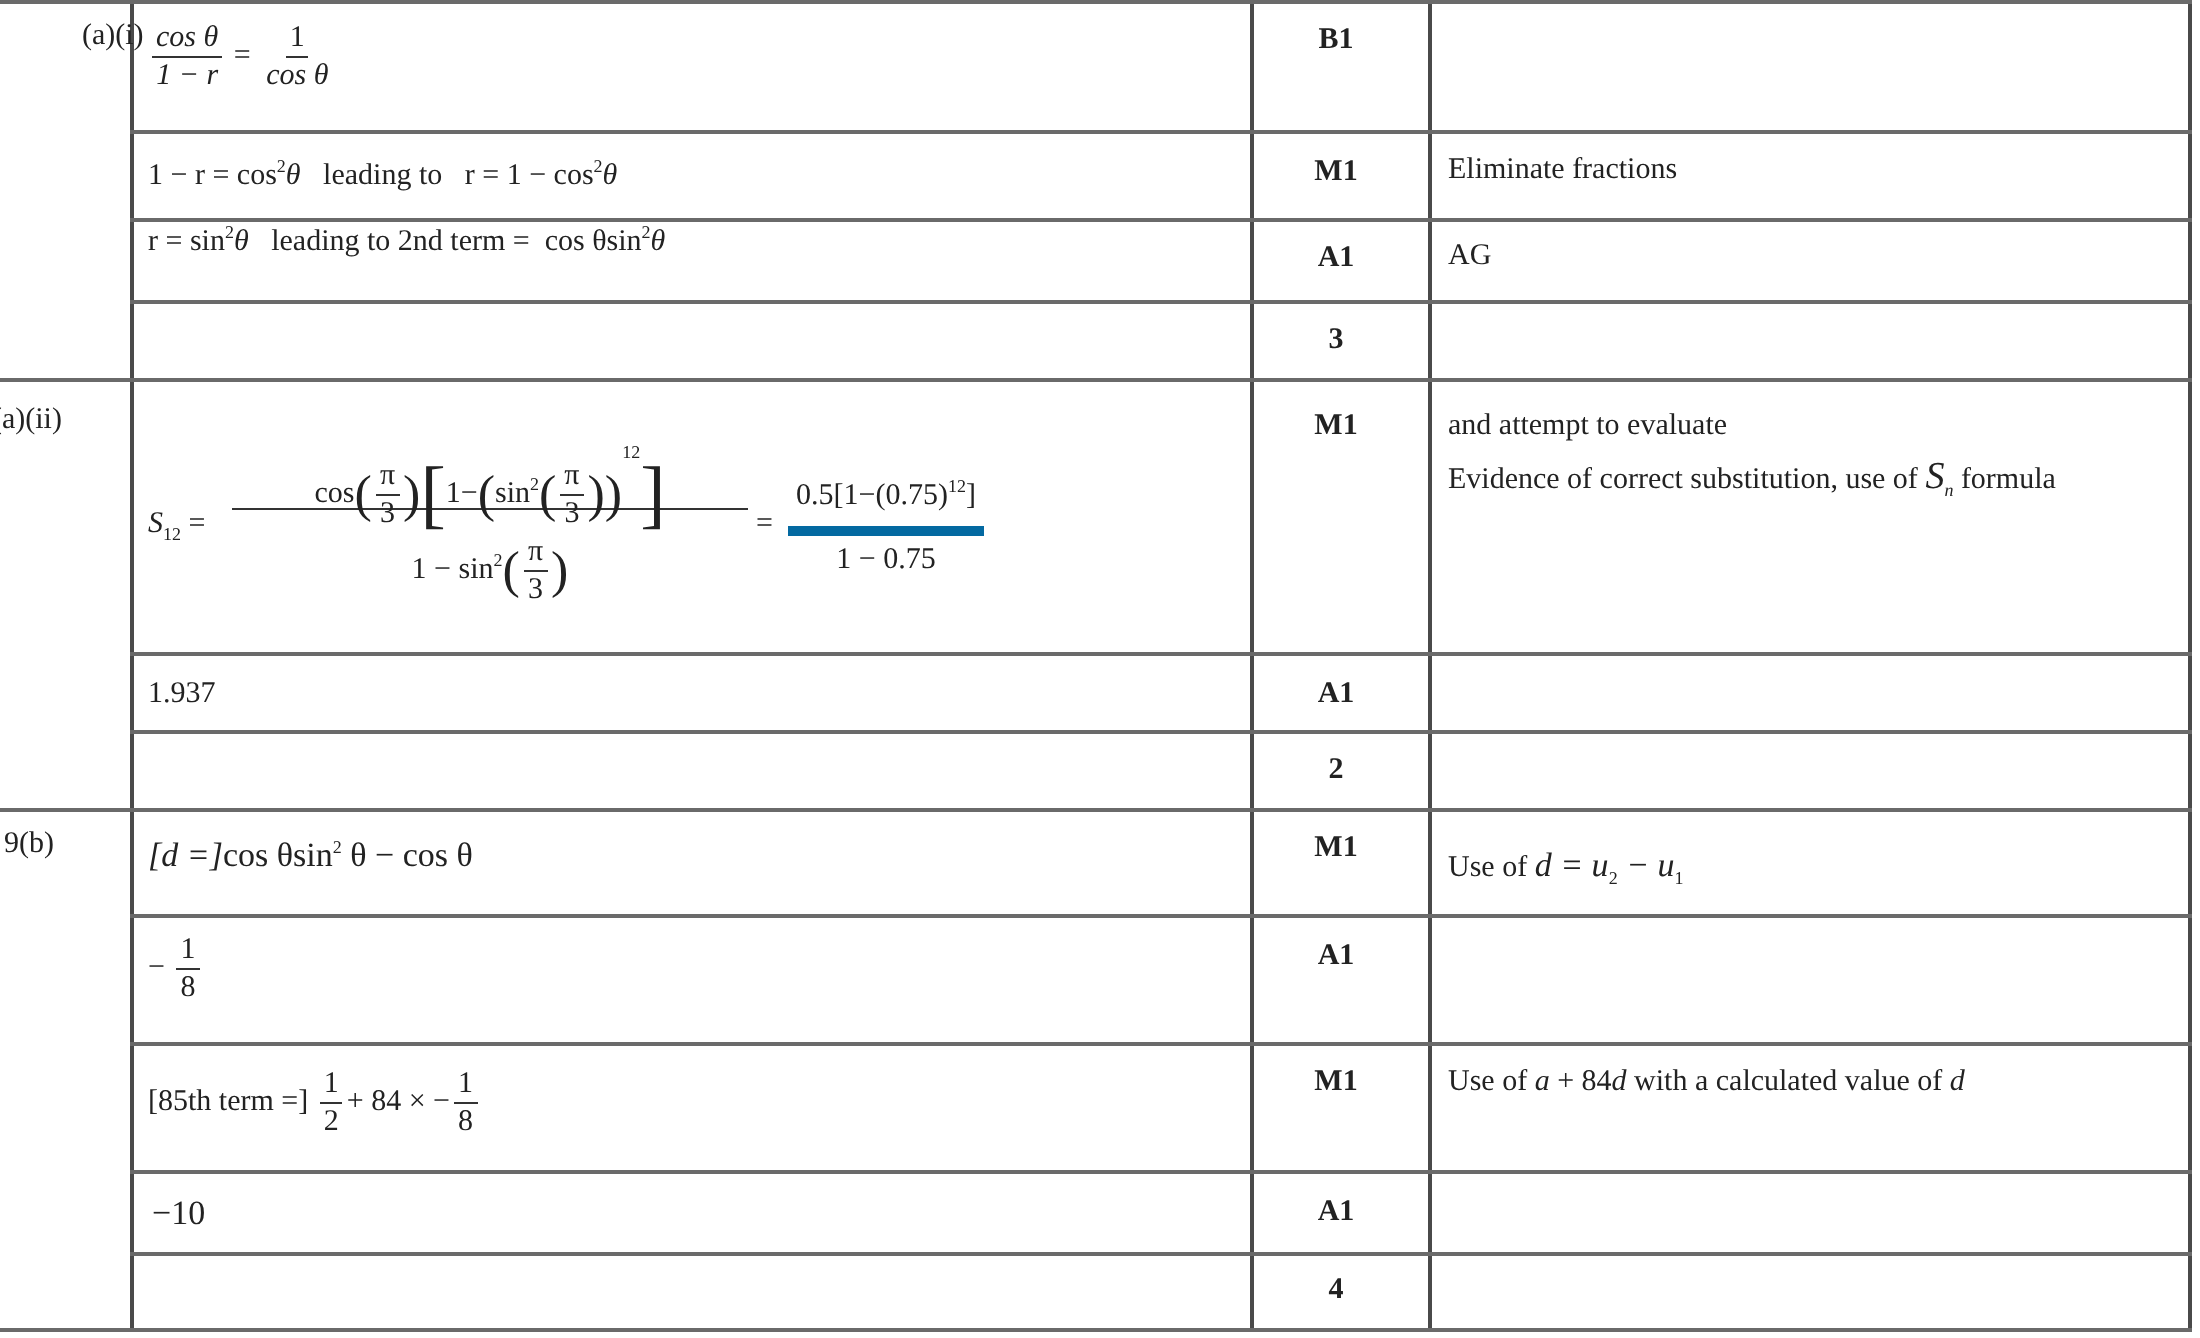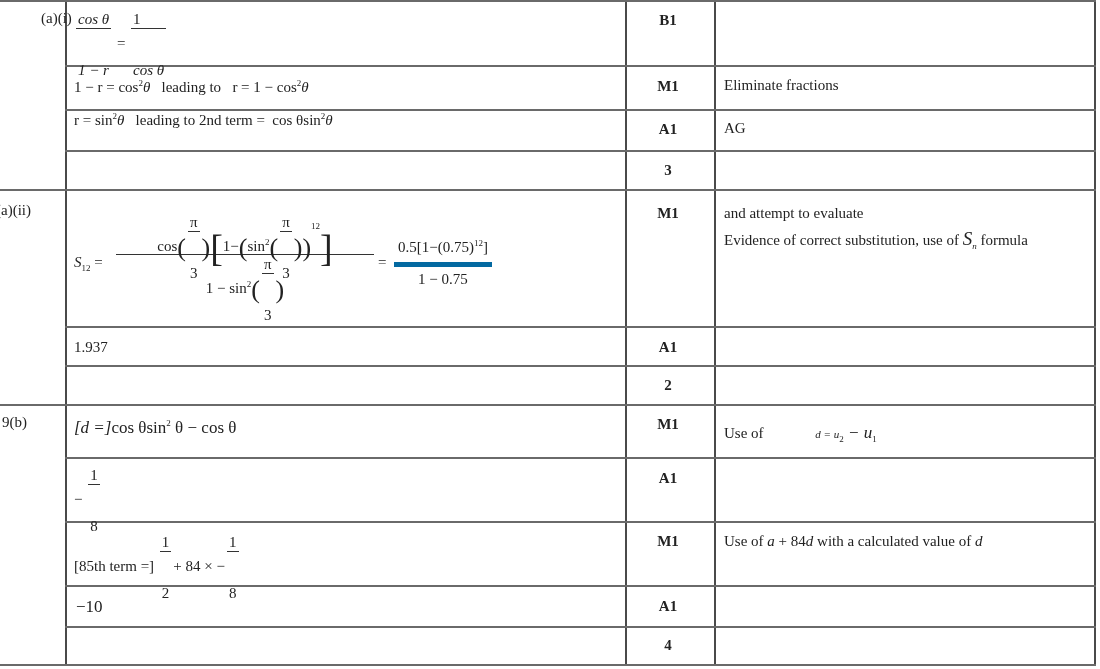--- a/index.html
+++ b/index.html
@@ -13,8 +13,8 @@
           font-weight: bold; font-size: 15px; }
   .comment { position: absolute; left: 724px; font-size: 15px; line-height: 26px; }
   .m { font-style: italic; }
-  .frac { display: inline-flex; flex-direction: column; 
-          vertical-align: middle; margin: 0 2px; gap: 32px; }
+  .frac { display: inline-flex; flex-direction: column; align-items: center;
+          vertical-align: middle; margin: 0 2px; }
   .frac > span { display: block; padding: 0 2px; line-height: 18px; }
   .frac > .num { border-bottom: 1px solid #333; }
   sup, sub { font-size: 9px; }

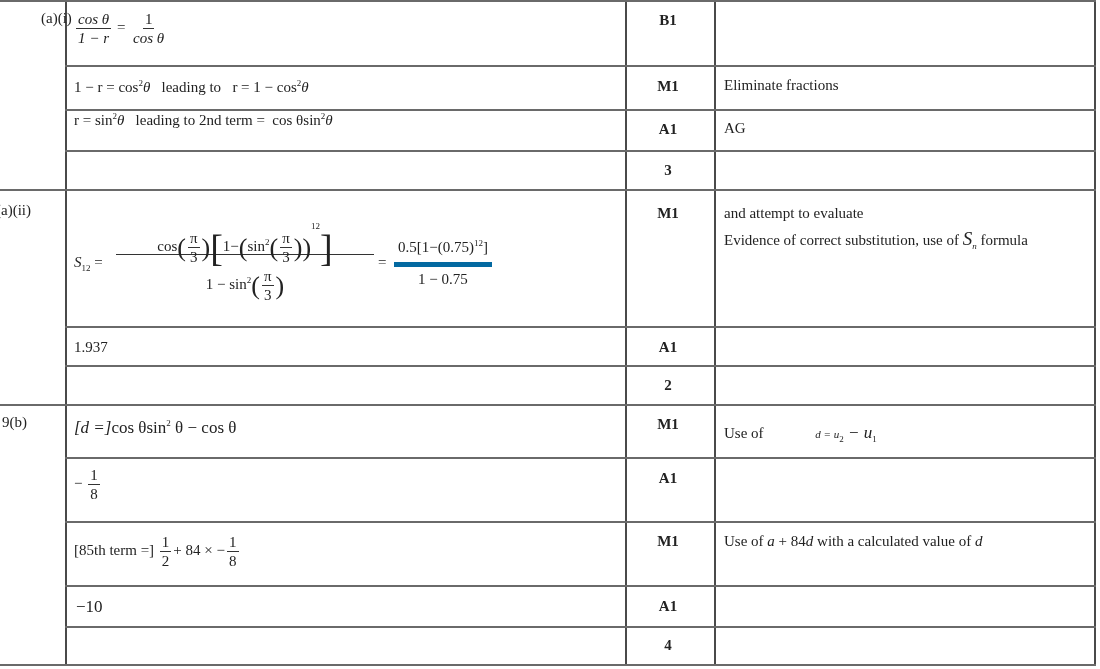--- a/index.html
+++ b/index.html
@@ -131,7 +131,7 @@
 </div>
 <div class="mark" style="top:416px;">M1</div>
 <div class="comment" style="top:420px;">
-  <span>Use of </span><span class="m" style="font-size:11px;margin-left:48px;">d = u</span><sub>2</sub><span class="m" style="font-size:17px;"> − u</span><sub>1</sub>
+  <span>Use of </span><span class="m" style="font-size:17px;">d = u</span><sub>2</sub><span class="m" style="font-size:17px;"> − u</span><sub>1</sub>
 </div>
 
 <div class="cell" style="left:74px; top:466px;">

